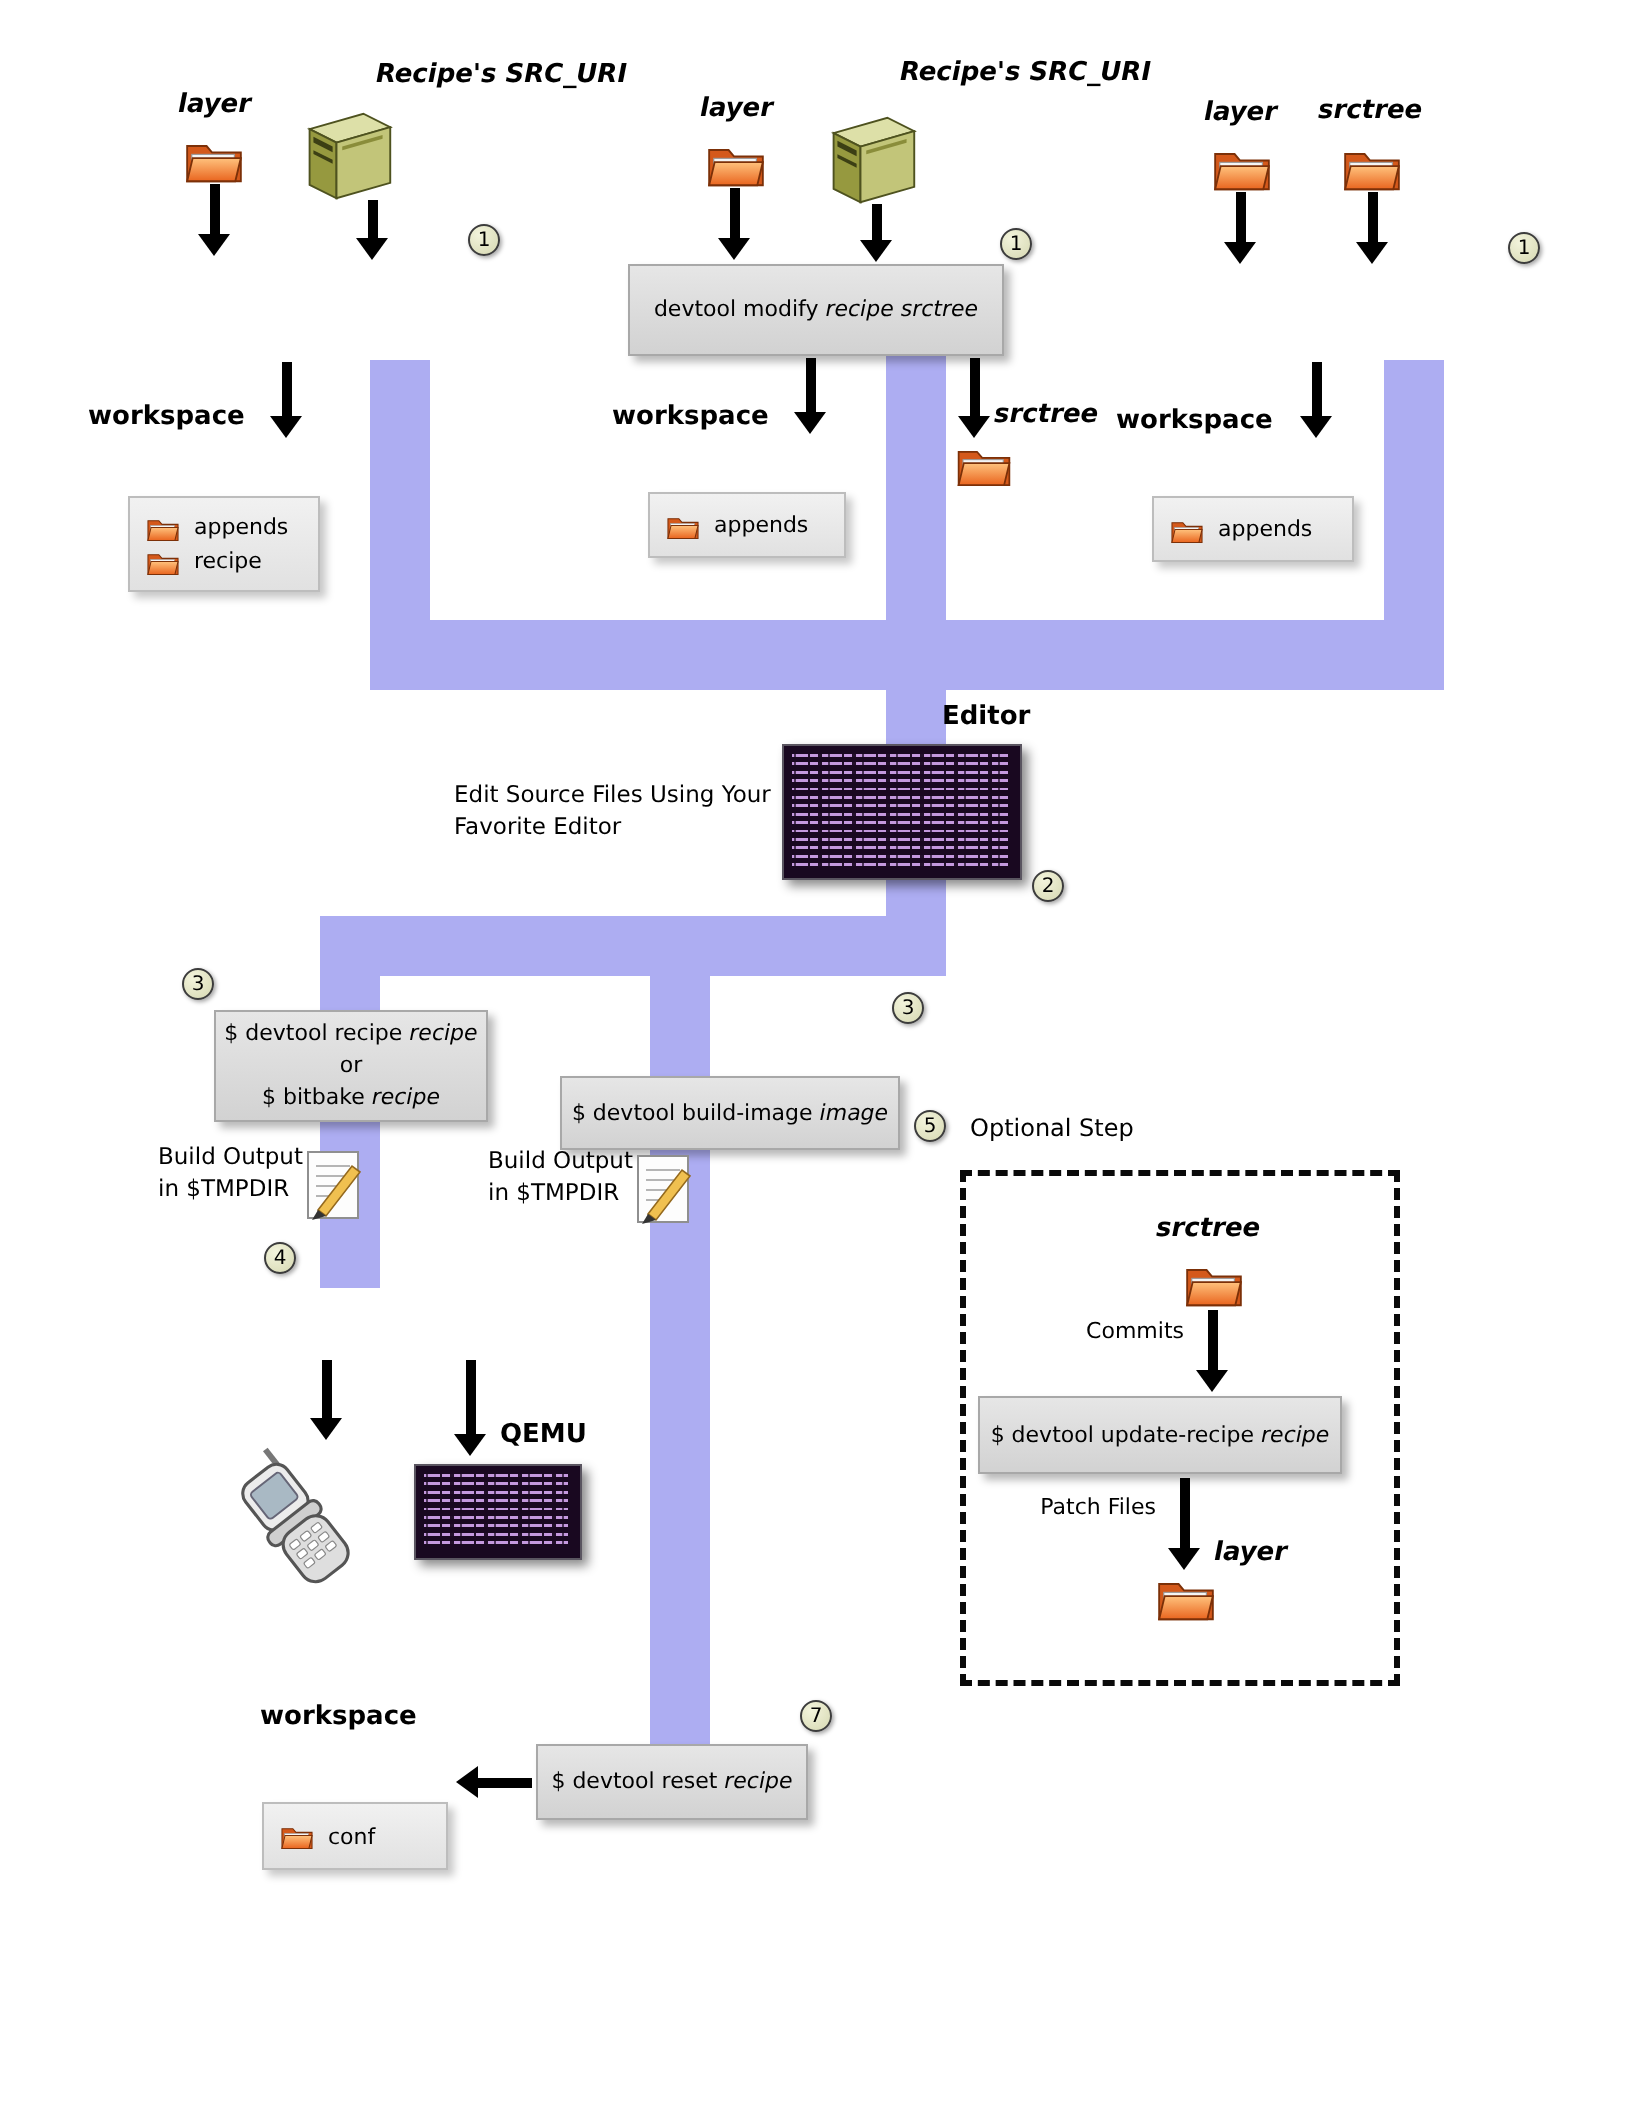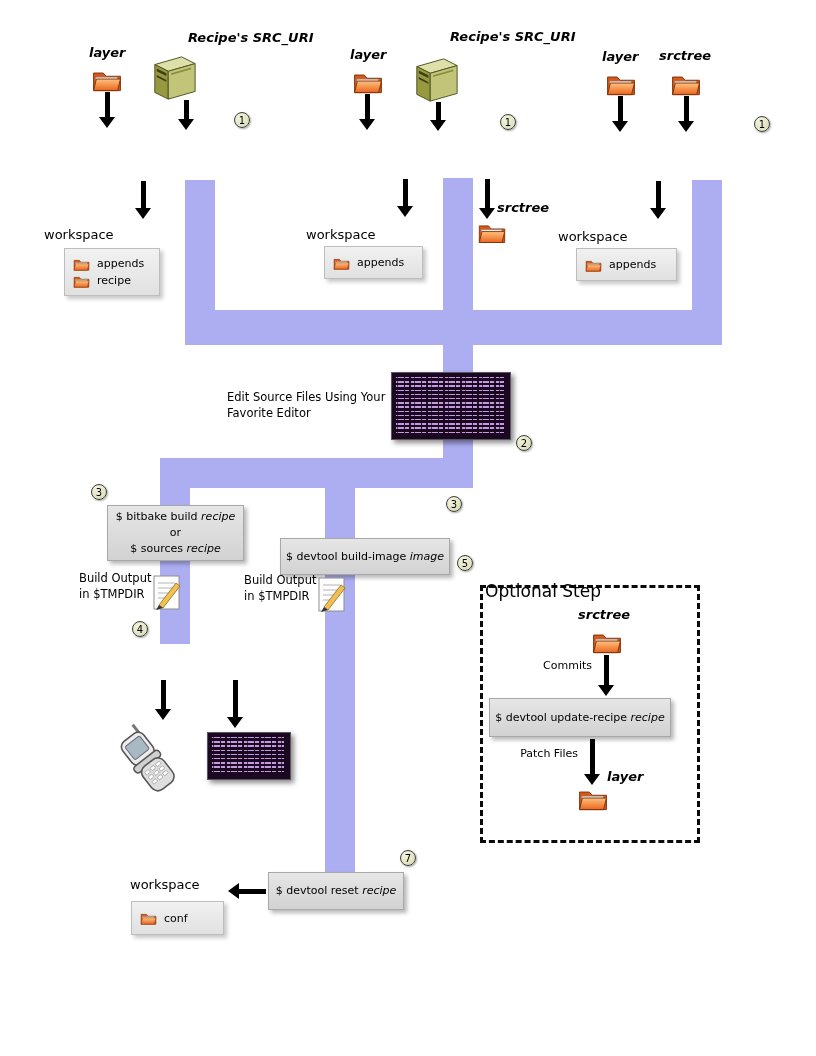--- a/index.html
+++ b/index.html
@@ -163,6 +163,9 @@
       <span class="hd"></span>
     </div>
 
+  <div class="cmdbox" style="left:314px;top:132px;width:188px;height:46px;">
+    <div><span>devtool modify </span><i>recipe srctree</i></div>
+  </div>
   <div class="step" style="left:500px;top:114px;">1</div>
 
   <div class="arrd" style="left:397px;top:179px;height:38px;">

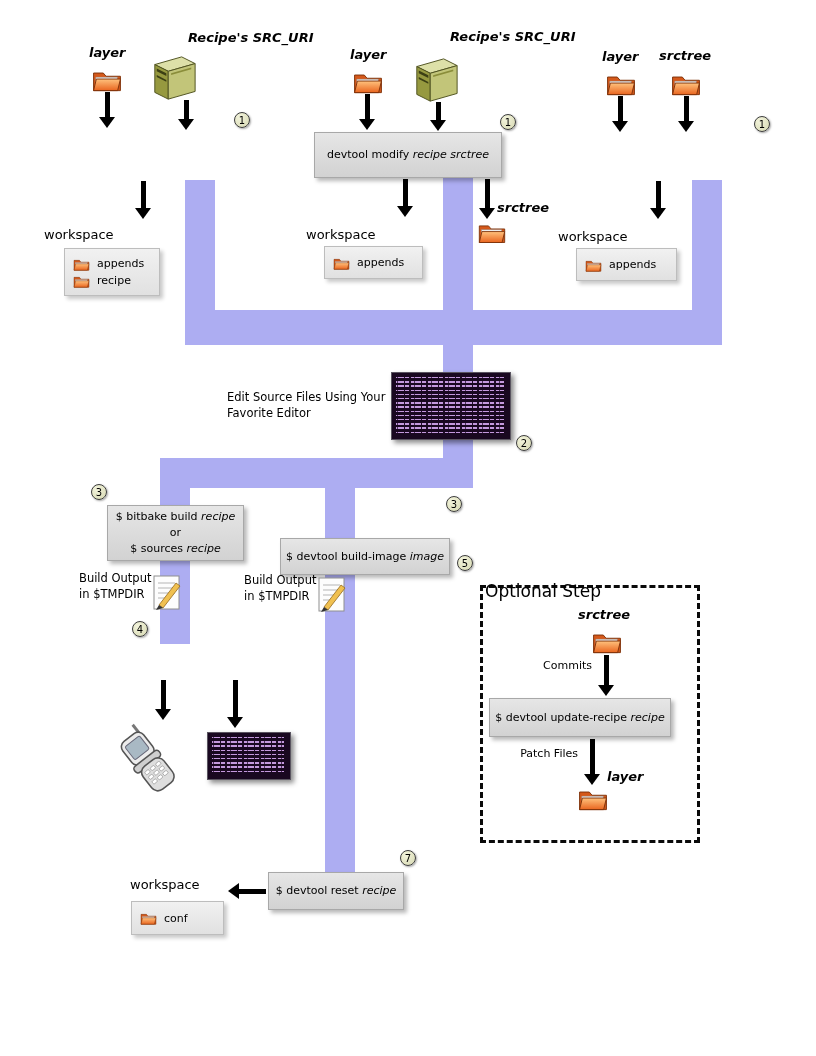--- a/index.html
+++ b/index.html
@@ -17,7 +17,7 @@
            display:flex; flex-direction:column; justify-content:center; gap:3px; padding:3px 8px;margin-top:27px; }
   .wsrow { display:flex; align-items:center; gap:7px; font-size:11px; }
   .hlabel { position:absolute; z-index:3; font-weight:bold; font-style:italic; font-size:13px; }
-  .blabel { position:absolute; z-index:3; font-weight:normal; font-size:13px;margin-top:26px; }
+  .blabel { position:absolute; z-index:3; font-weight:bold; font-size:13px; }
   .note { position:absolute; z-index:3; font-size:11.5px; line-height:1.4; }
   .step { position:absolute; z-index:4; width:16px; height:16px; border-radius:50%;
           background:radial-gradient(circle at 35% 30%, #f3f4dc, #d6d8b2);

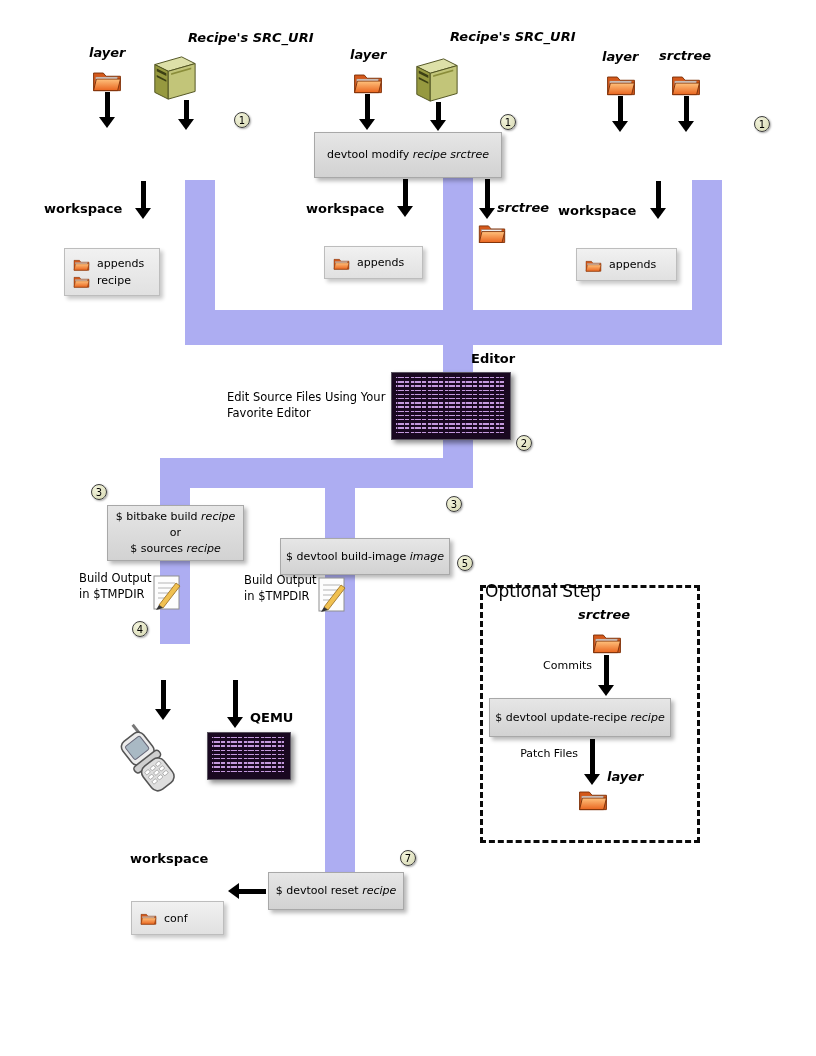--- a/index.html
+++ b/index.html
@@ -234,7 +234,7 @@
 
   <div class="step" style="left:91px;top:484px;">3</div>
   <div class="cmdbox" style="left:107px;top:505px;width:137px;height:56px;">
-    <div><span>$ bitbake build </span><i>recipe</i></div>
+    <div><span>$ devtool recipe </span><i>recipe</i></div>
     <div>or</div>
     <div><span>$ sources </span><i>recipe</i></div>
   </div>

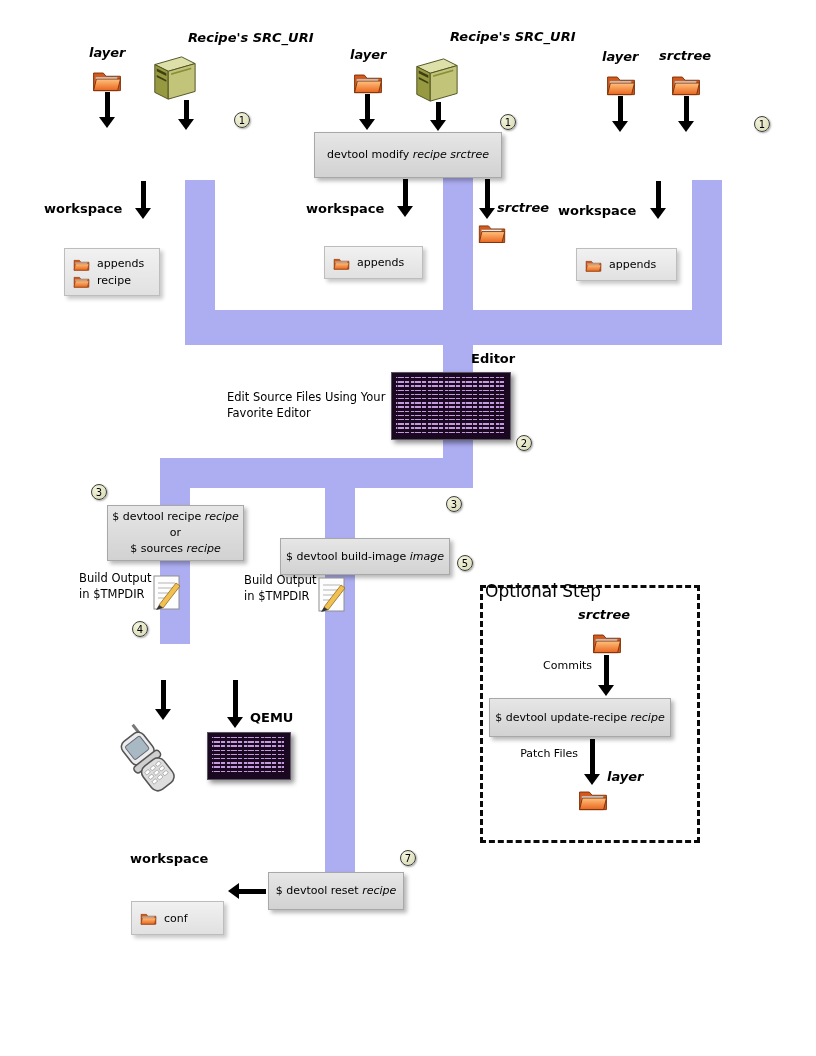--- a/index.html
+++ b/index.html
@@ -236,7 +236,7 @@
   <div class="cmdbox" style="left:107px;top:505px;width:137px;height:56px;">
     <div><span>$ devtool recipe </span><i>recipe</i></div>
     <div>or</div>
-    <div><span>$ sources </span><i>recipe</i></div>
+    <div><span>$ bitbake </span><i>recipe</i></div>
   </div>
 
   <div class="step" style="left:446px;top:496px;">3</div>

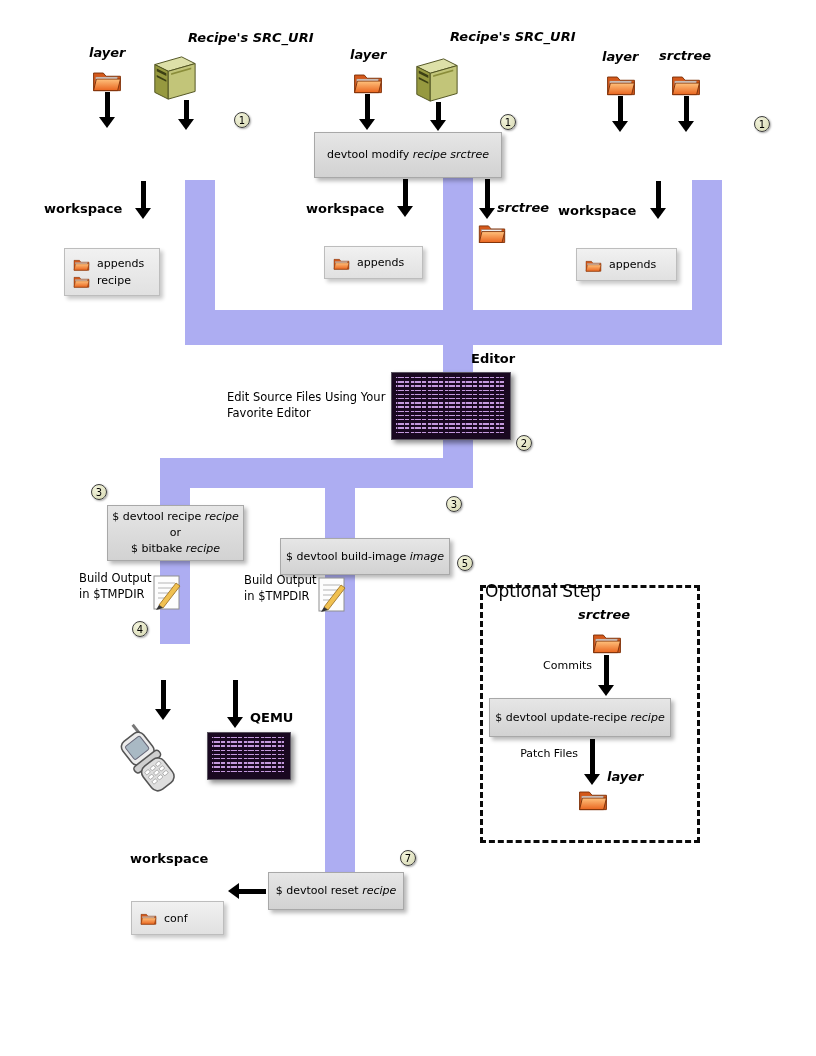--- a/index.html
+++ b/index.html
@@ -277,7 +277,7 @@
   <div class="term" style="left:207px;top:732px;width:84px;height:48px;"></div>
 
   <div class="step" style="left:457px;top:555px;">5</div>
-  <div class="note" style="left:485px;top:556px;font-size:17px;margin-top:24px;">Optional Step</div>
+  <div class="note" style="left:485px;top:556px;font-size:12px;">Optional Step</div>
   <div class="opt" style="left:480px;top:585px;width:220px;height:258px;"></div>
 
   <div class="hlabel" style="left:578px;top:607px;">srctree</div>

